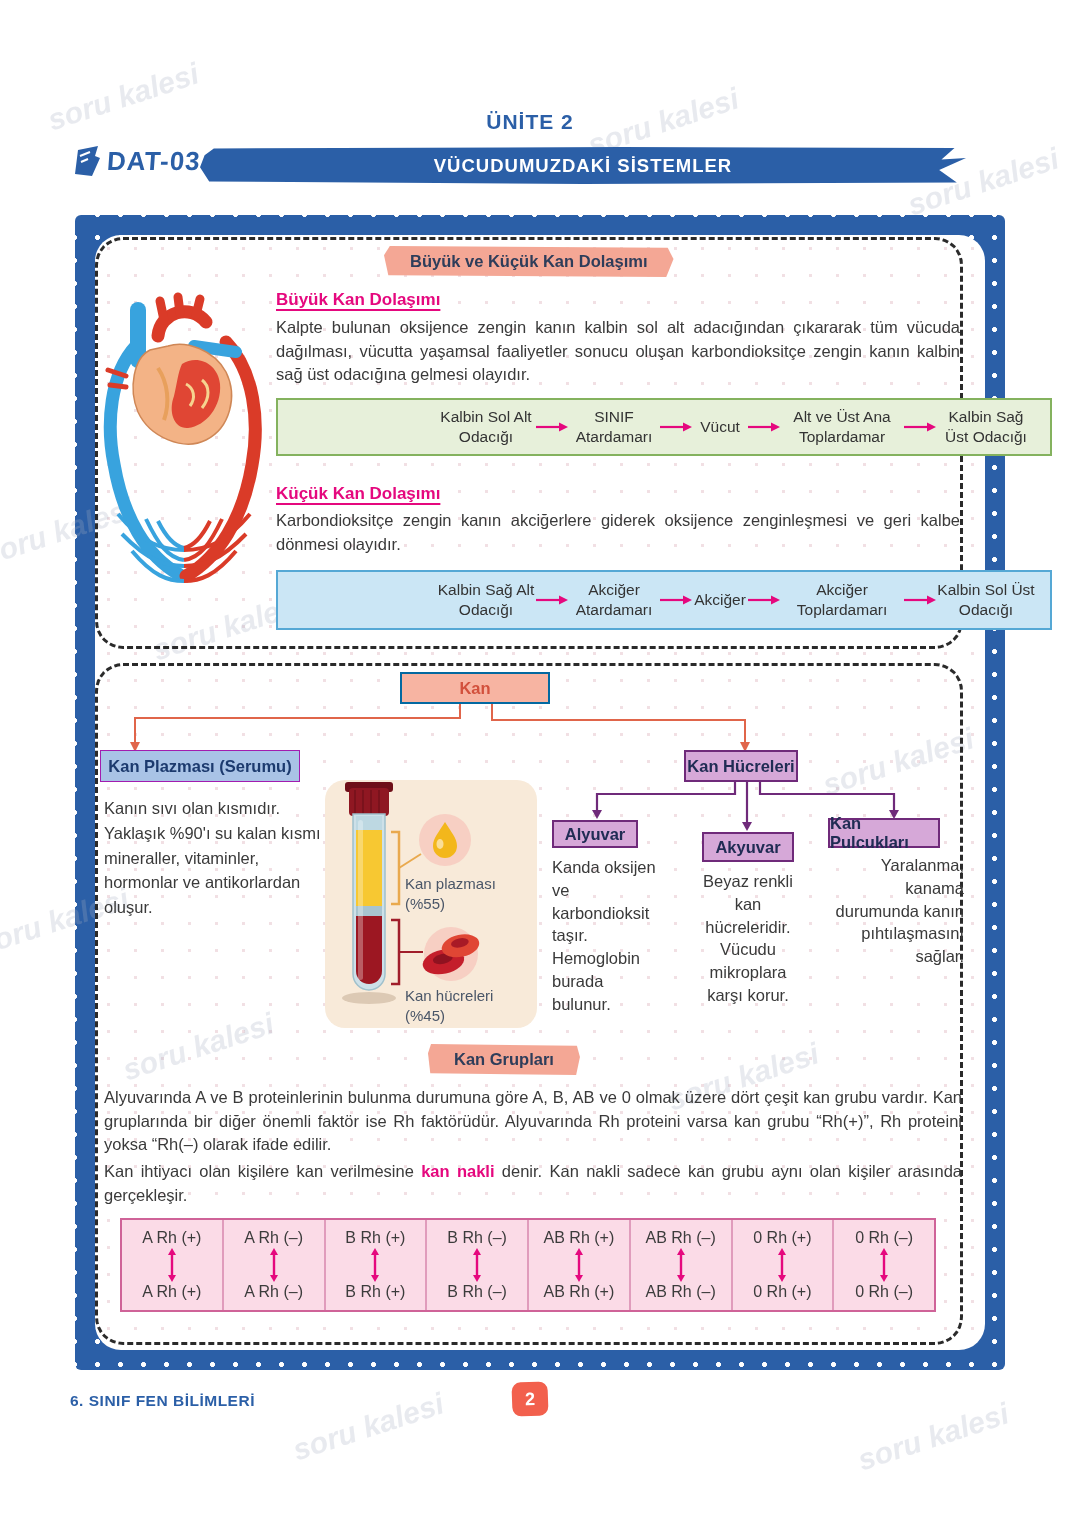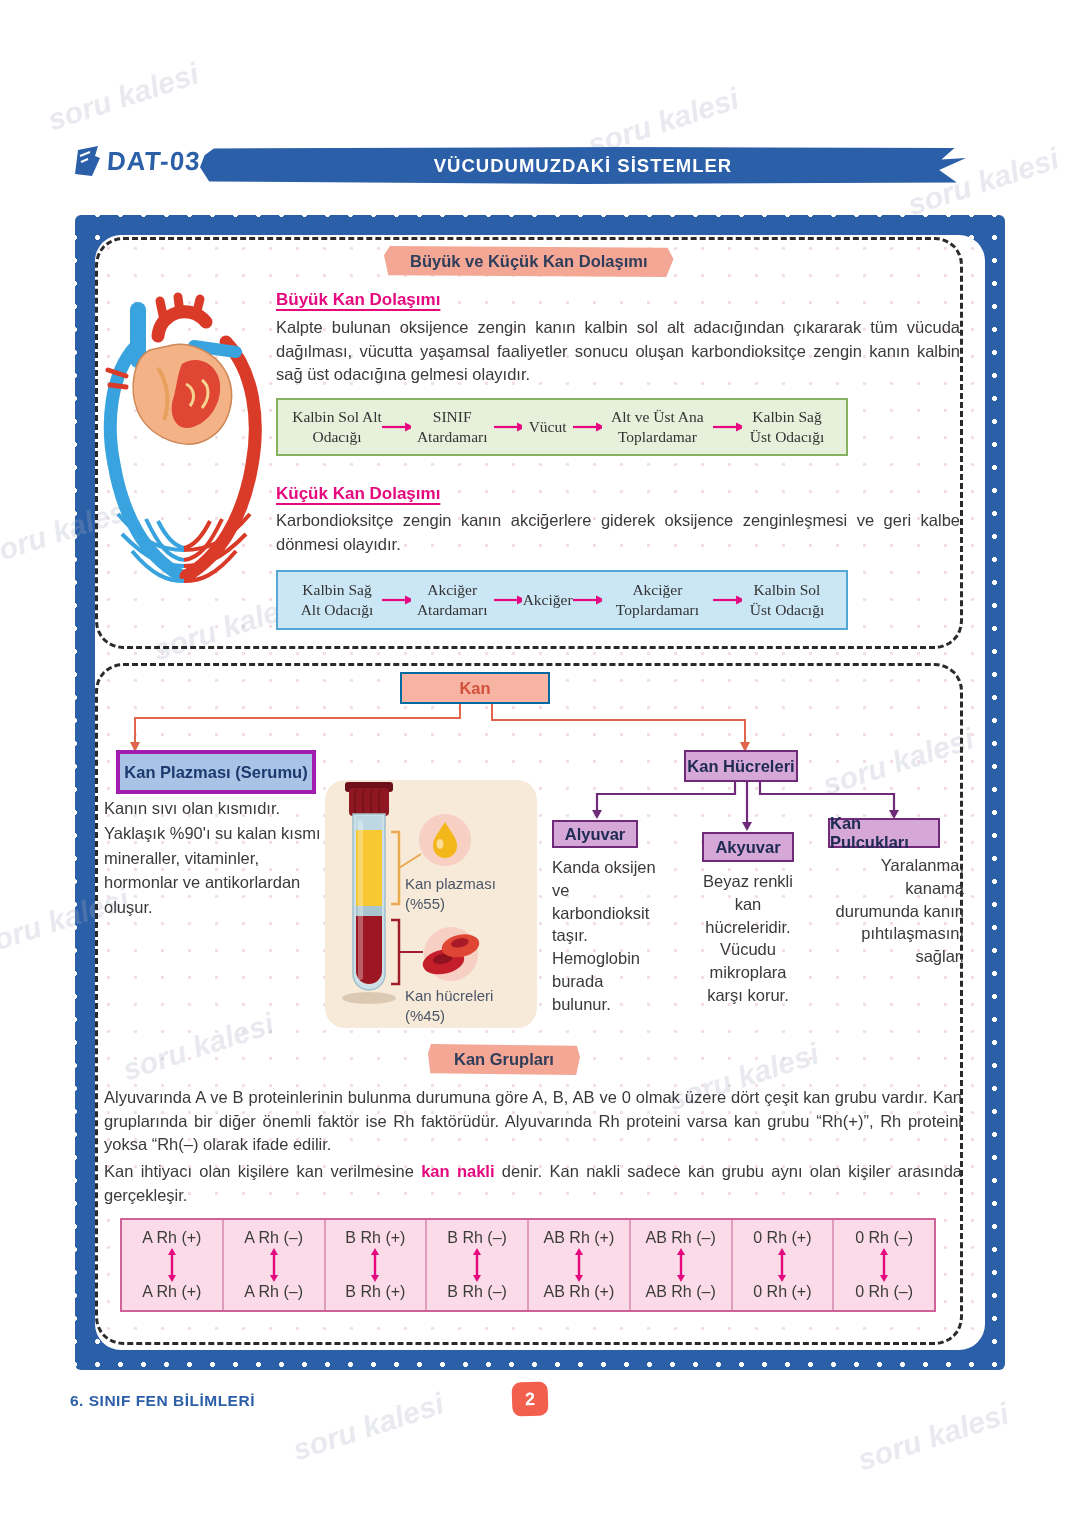--- a/index.html
+++ b/index.html
@@ -123,6 +123,7 @@
   <span class="wm" style="left:290px; top:1410px;">soru kalesi</span>
   <span class="wm" style="left:855px; top:1420px;">soru kalesi</span>
 
+  <div id="unit-title">ÜNİTE 2</div>
   <div id="booklet">
     <svg width="30" height="34" viewBox="0 0 30 34">
       <path d="M3,30 L6,6 L26,2 L23,12 L28,14 L20,32 Z" fill="#2b5fa7"></path>

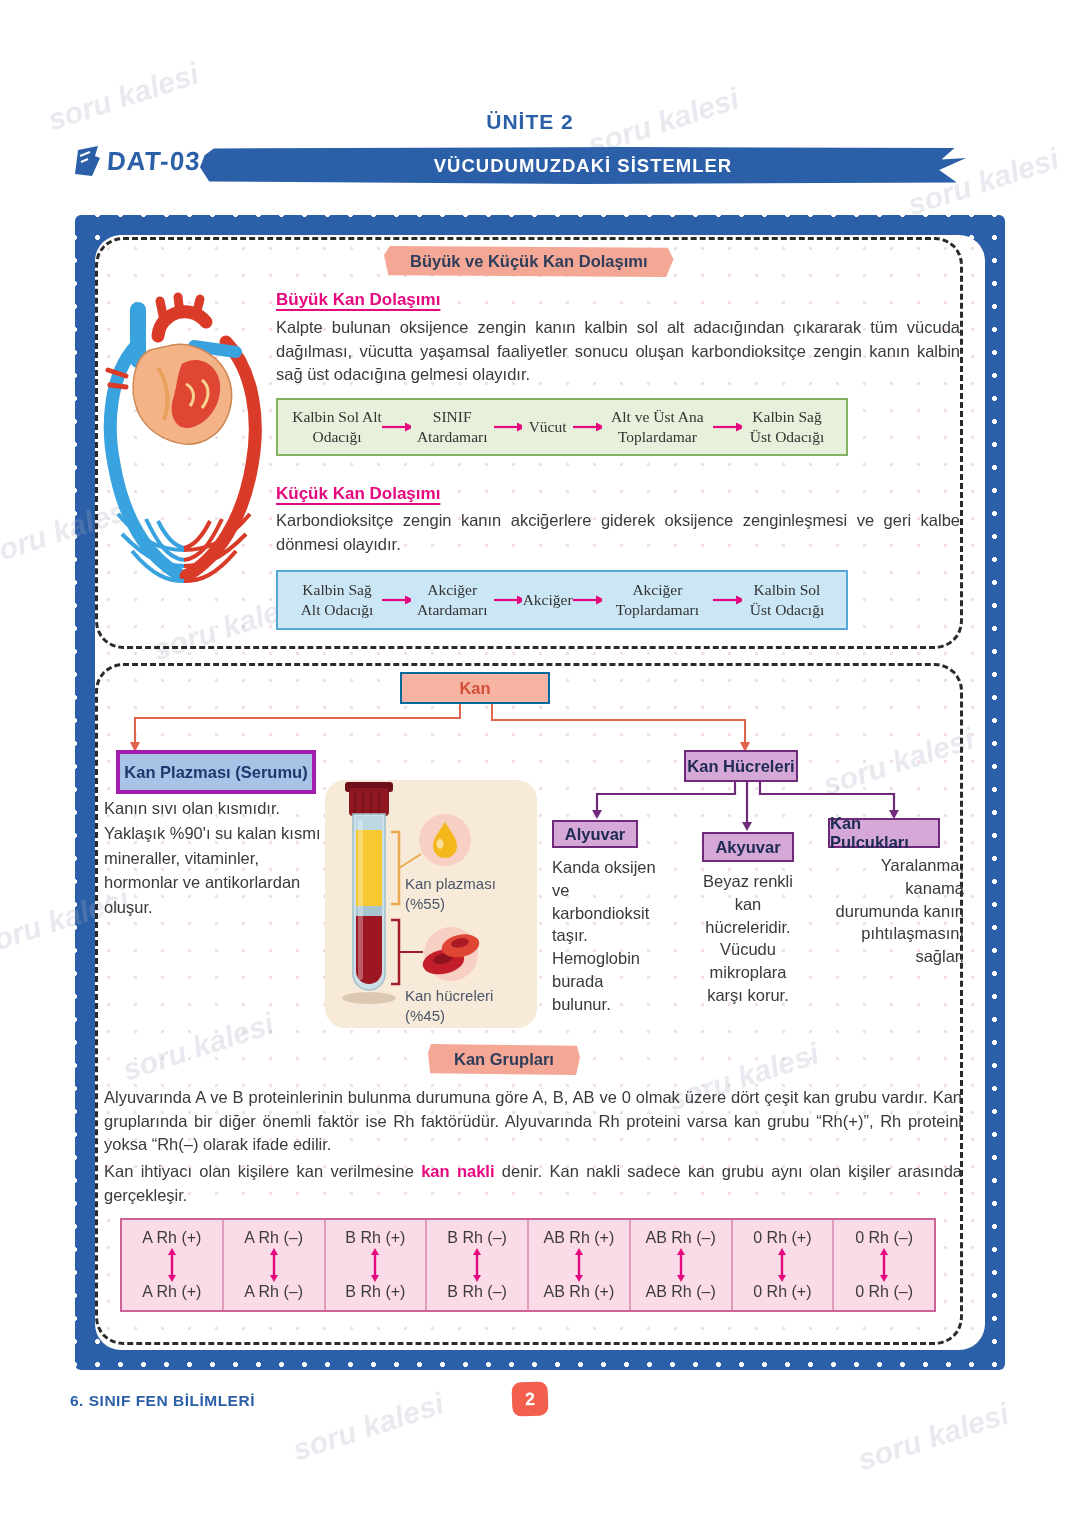--- a/index.html
+++ b/index.html
@@ -48,8 +48,8 @@
   #p-big { left:276px; top:316px; width:684px; }
   #p-small { left:276px; top:509px; width:684px; }
 
-  .flow { position:absolute; left:276px; width:572px; display:flex; align-items:center;
-          justify-content:space-between; padding:6px 14px; z-index:4;font-family:Liberation Serif, serif; }
+  .flow { position:absolute; left:276px; width:776px; display:flex; align-items:center;
+          justify-content:flex-end; padding:6px 14px; z-index:4; }
   #flow-big { top:398px; height:58px; background:#e7f0da; border:2px solid #84b25e; }
   #flow-small { top:570px; height:60px; background:#cbe6f5; border:2px solid #55a8d5; }
   .flow-node { font-size:15.5px; color:#333; text-align:center; line-height:1.28; }

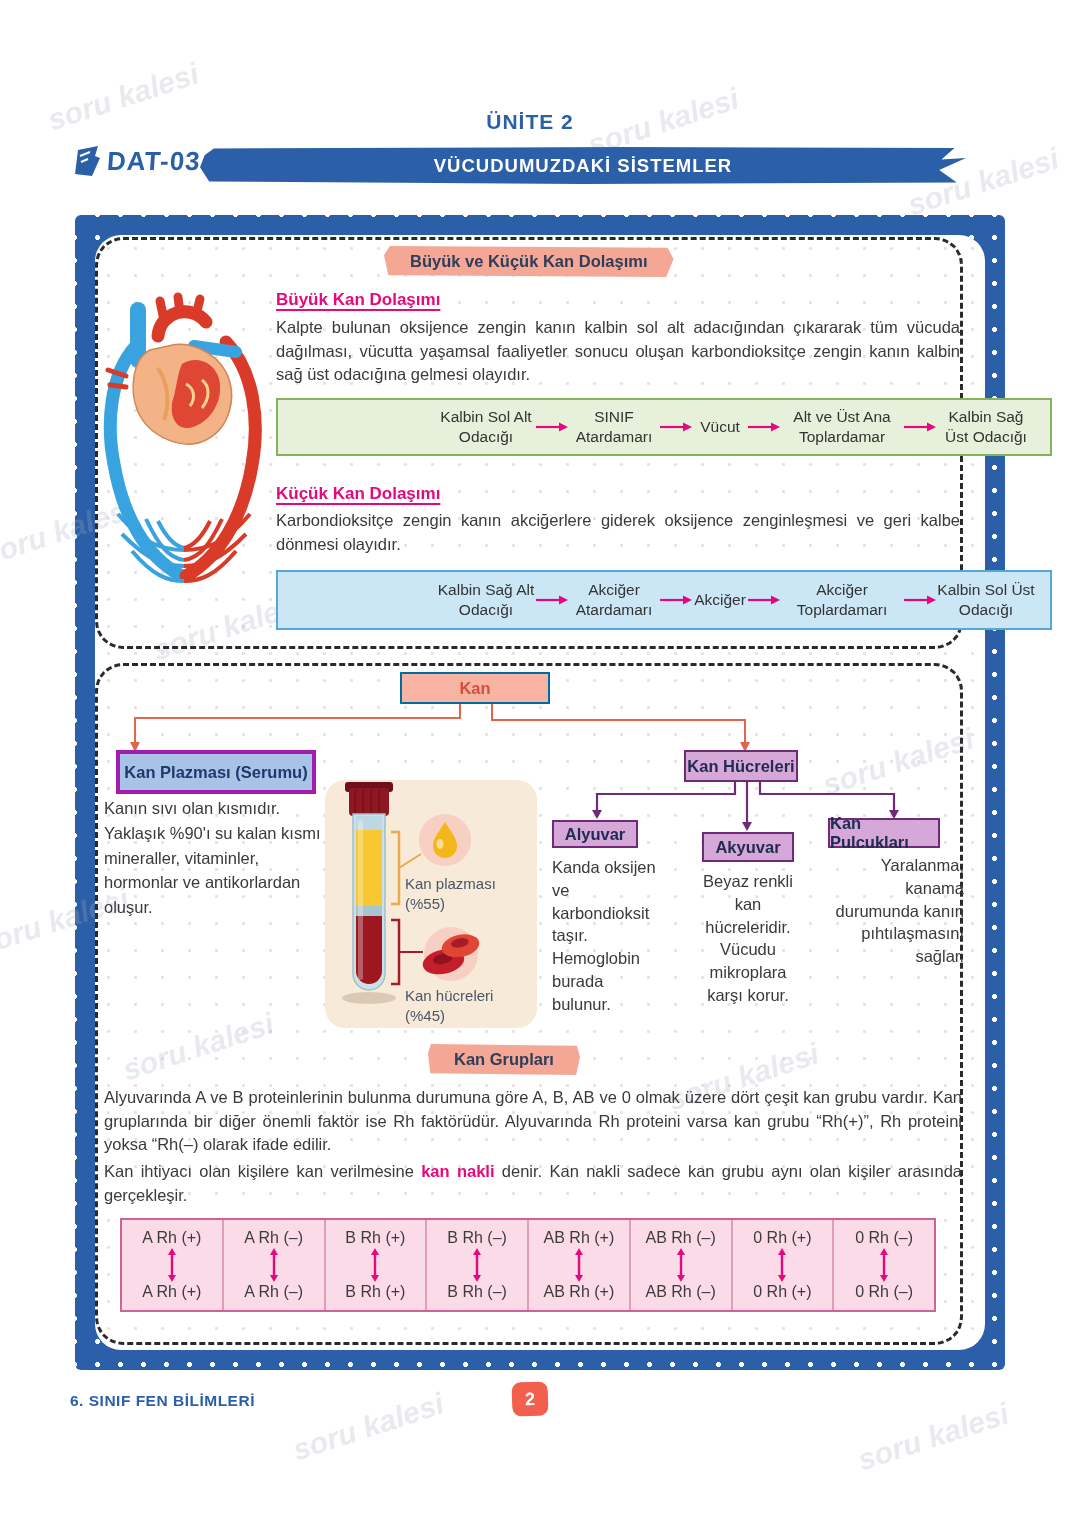--- a/index.html
+++ b/index.html
@@ -66,9 +66,9 @@
   #salmon-tree { left:95px; top:700px; }
   #purple-tree { left:95px; top:780px; }
 
-  #plasma-box { position:absolute; left:100px; top:750px; width:200px; height:44px; background:#a9c3e6;
-                border:4px solid #a21caf; color:#1c3a6e; font-weight:bold; font-size:16.5px;
-                display:flex; align-items:center; justify-content:center; z-index:4;margin-left:16px; }
+  #plasma-box { position:absolute; left:100px; top:750px; width:200px; height:32px; background:#a9c3e6;
+                border:1px solid #a21caf; color:#1c3a6e; font-weight:bold; font-size:16.5px;
+                display:flex; align-items:center; justify-content:center; z-index:4; }
   #plasma-para { position:absolute; left:104px; top:796px; width:218px; color:#3a3a3a; font-size:16.5px;
                  line-height:1.5; z-index:4; }
 

